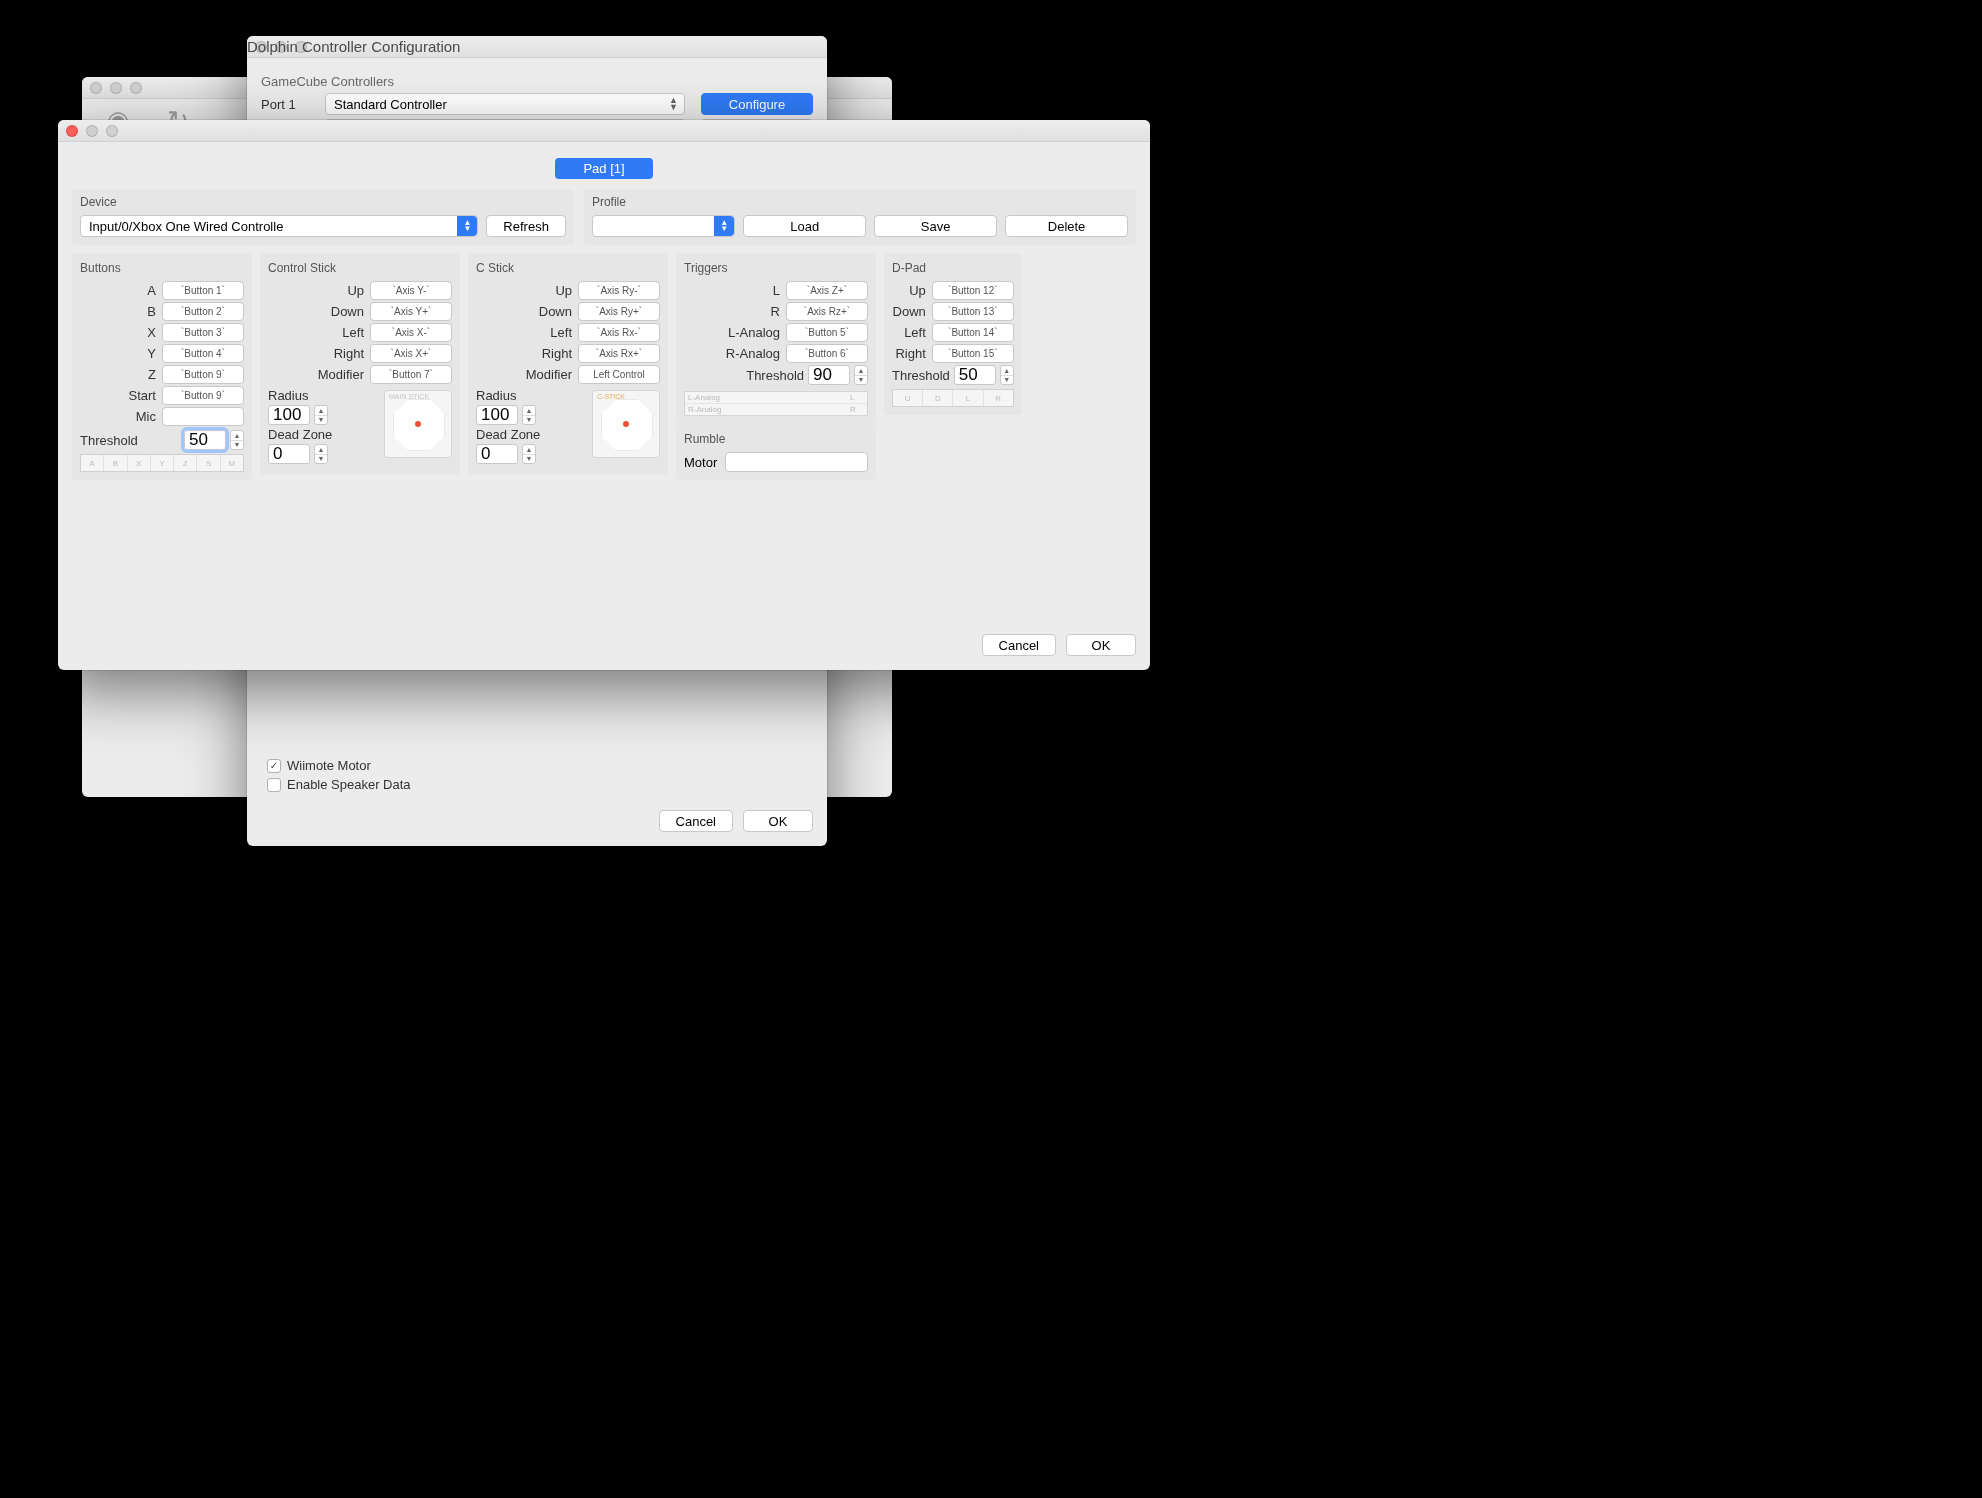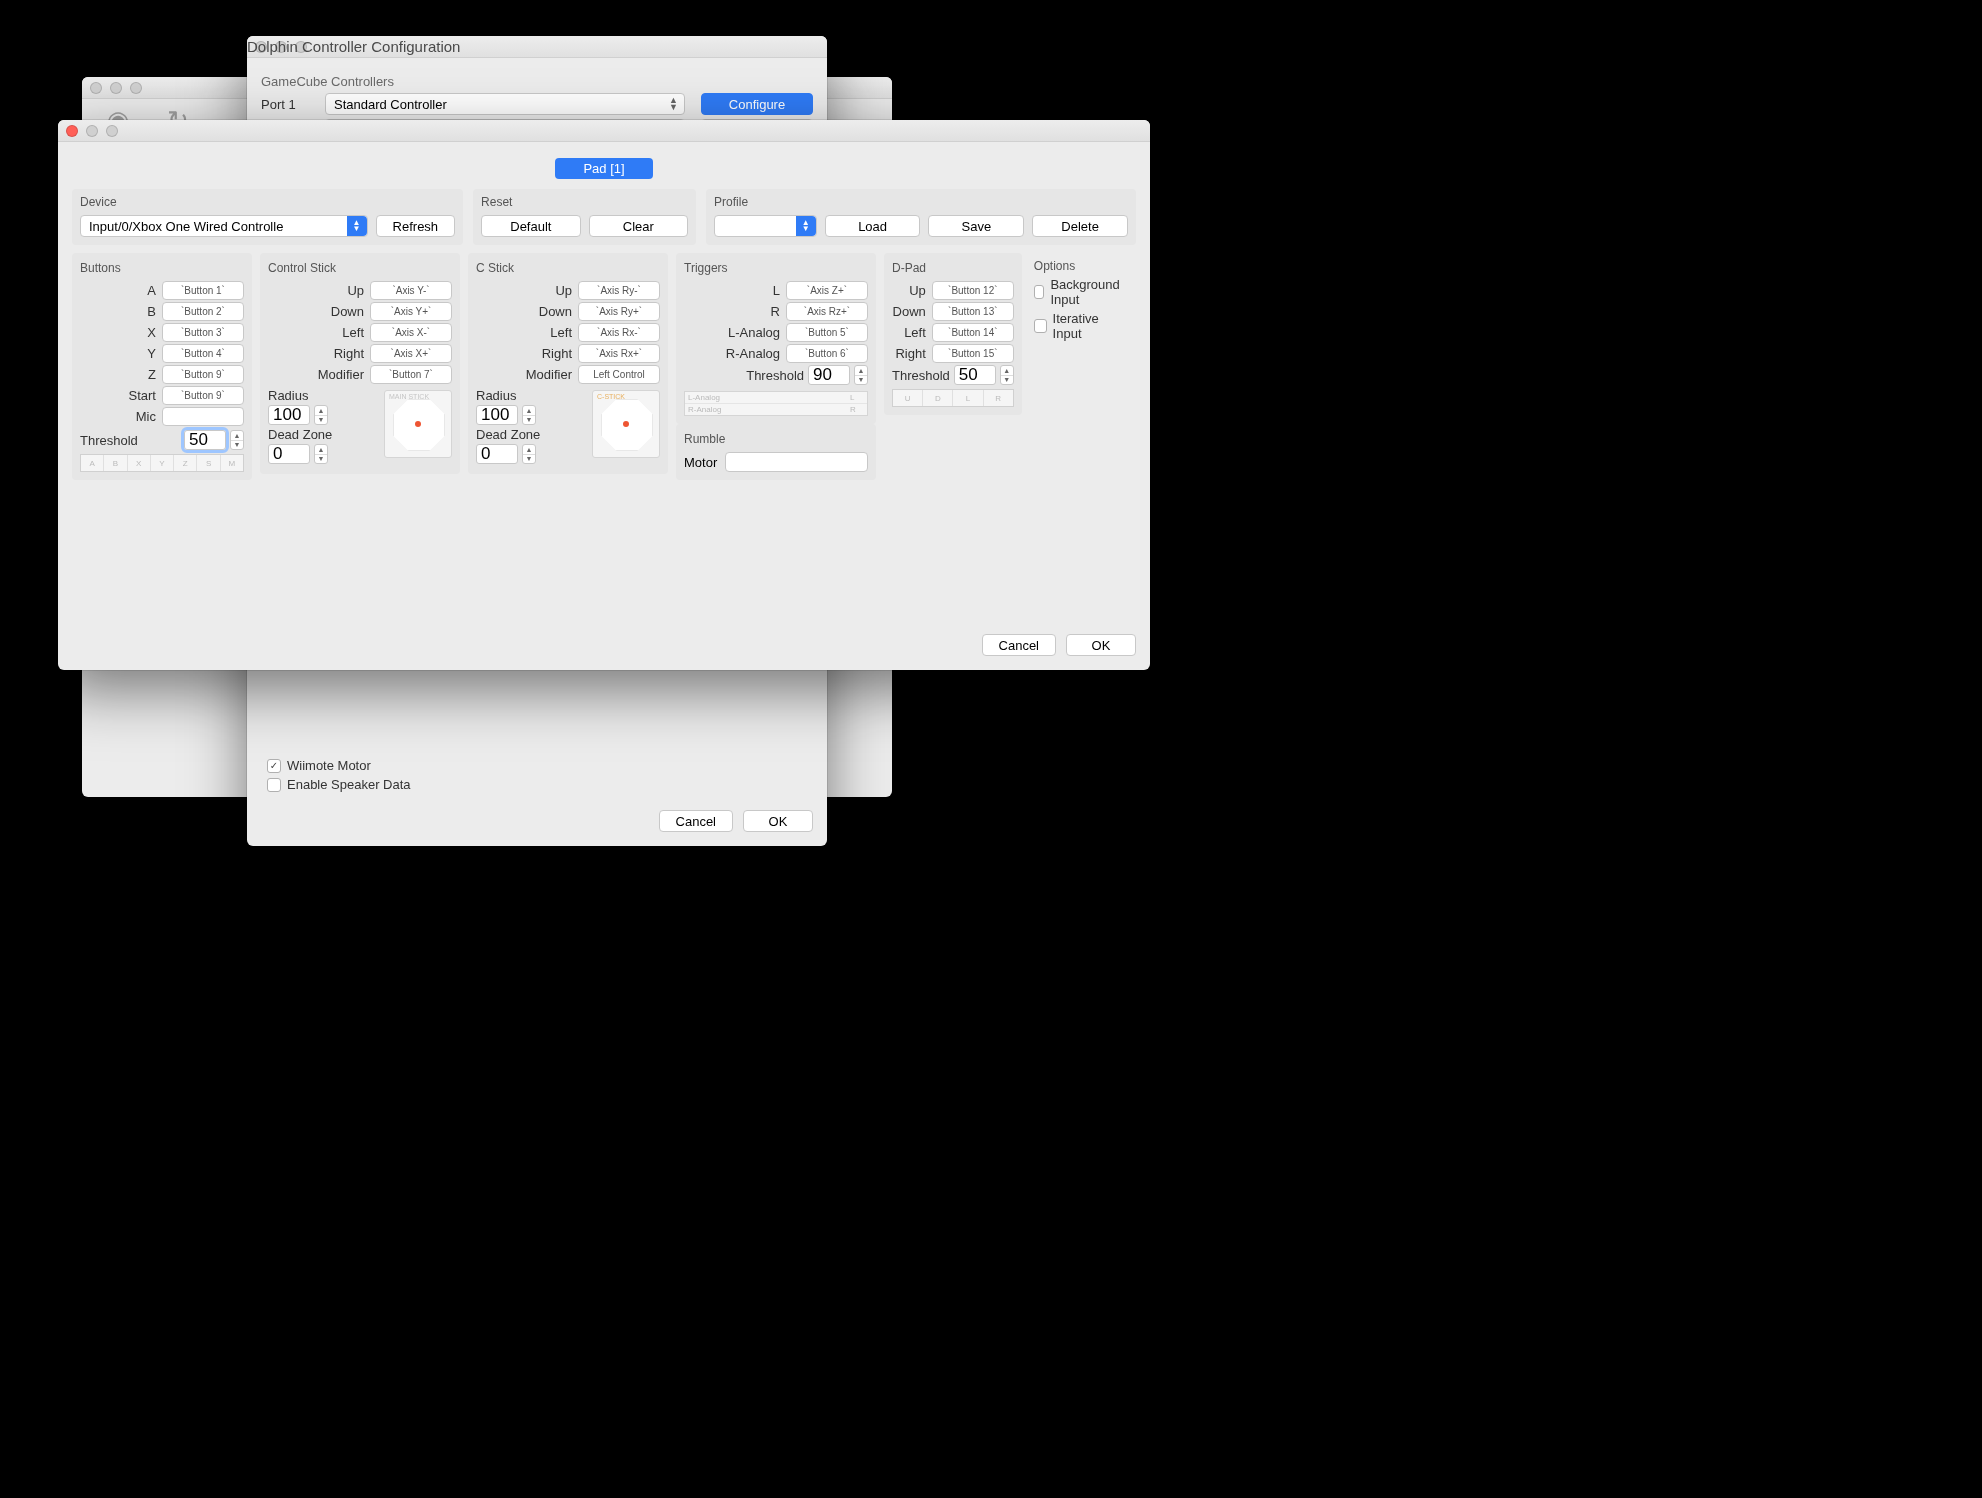--- a/index.html
+++ b/index.html
@@ -282,17 +282,6 @@
             </div>
         </div>
       </div>
-      <div class="groupbox reset-group">
-        <div class="group-title">Reset</div>
-        <div class="group-row">
-          <div class="btn" style="flex:1">
-              <span>Default</span>
-            </div>
-          <div class="btn" style="flex:1">
-              <span>Clear</span>
-            </div>
-        </div>
-      </div>
       <div class="groupbox profile-group">
         <div class="group-title">Profile</div>
         <div class="group-row">

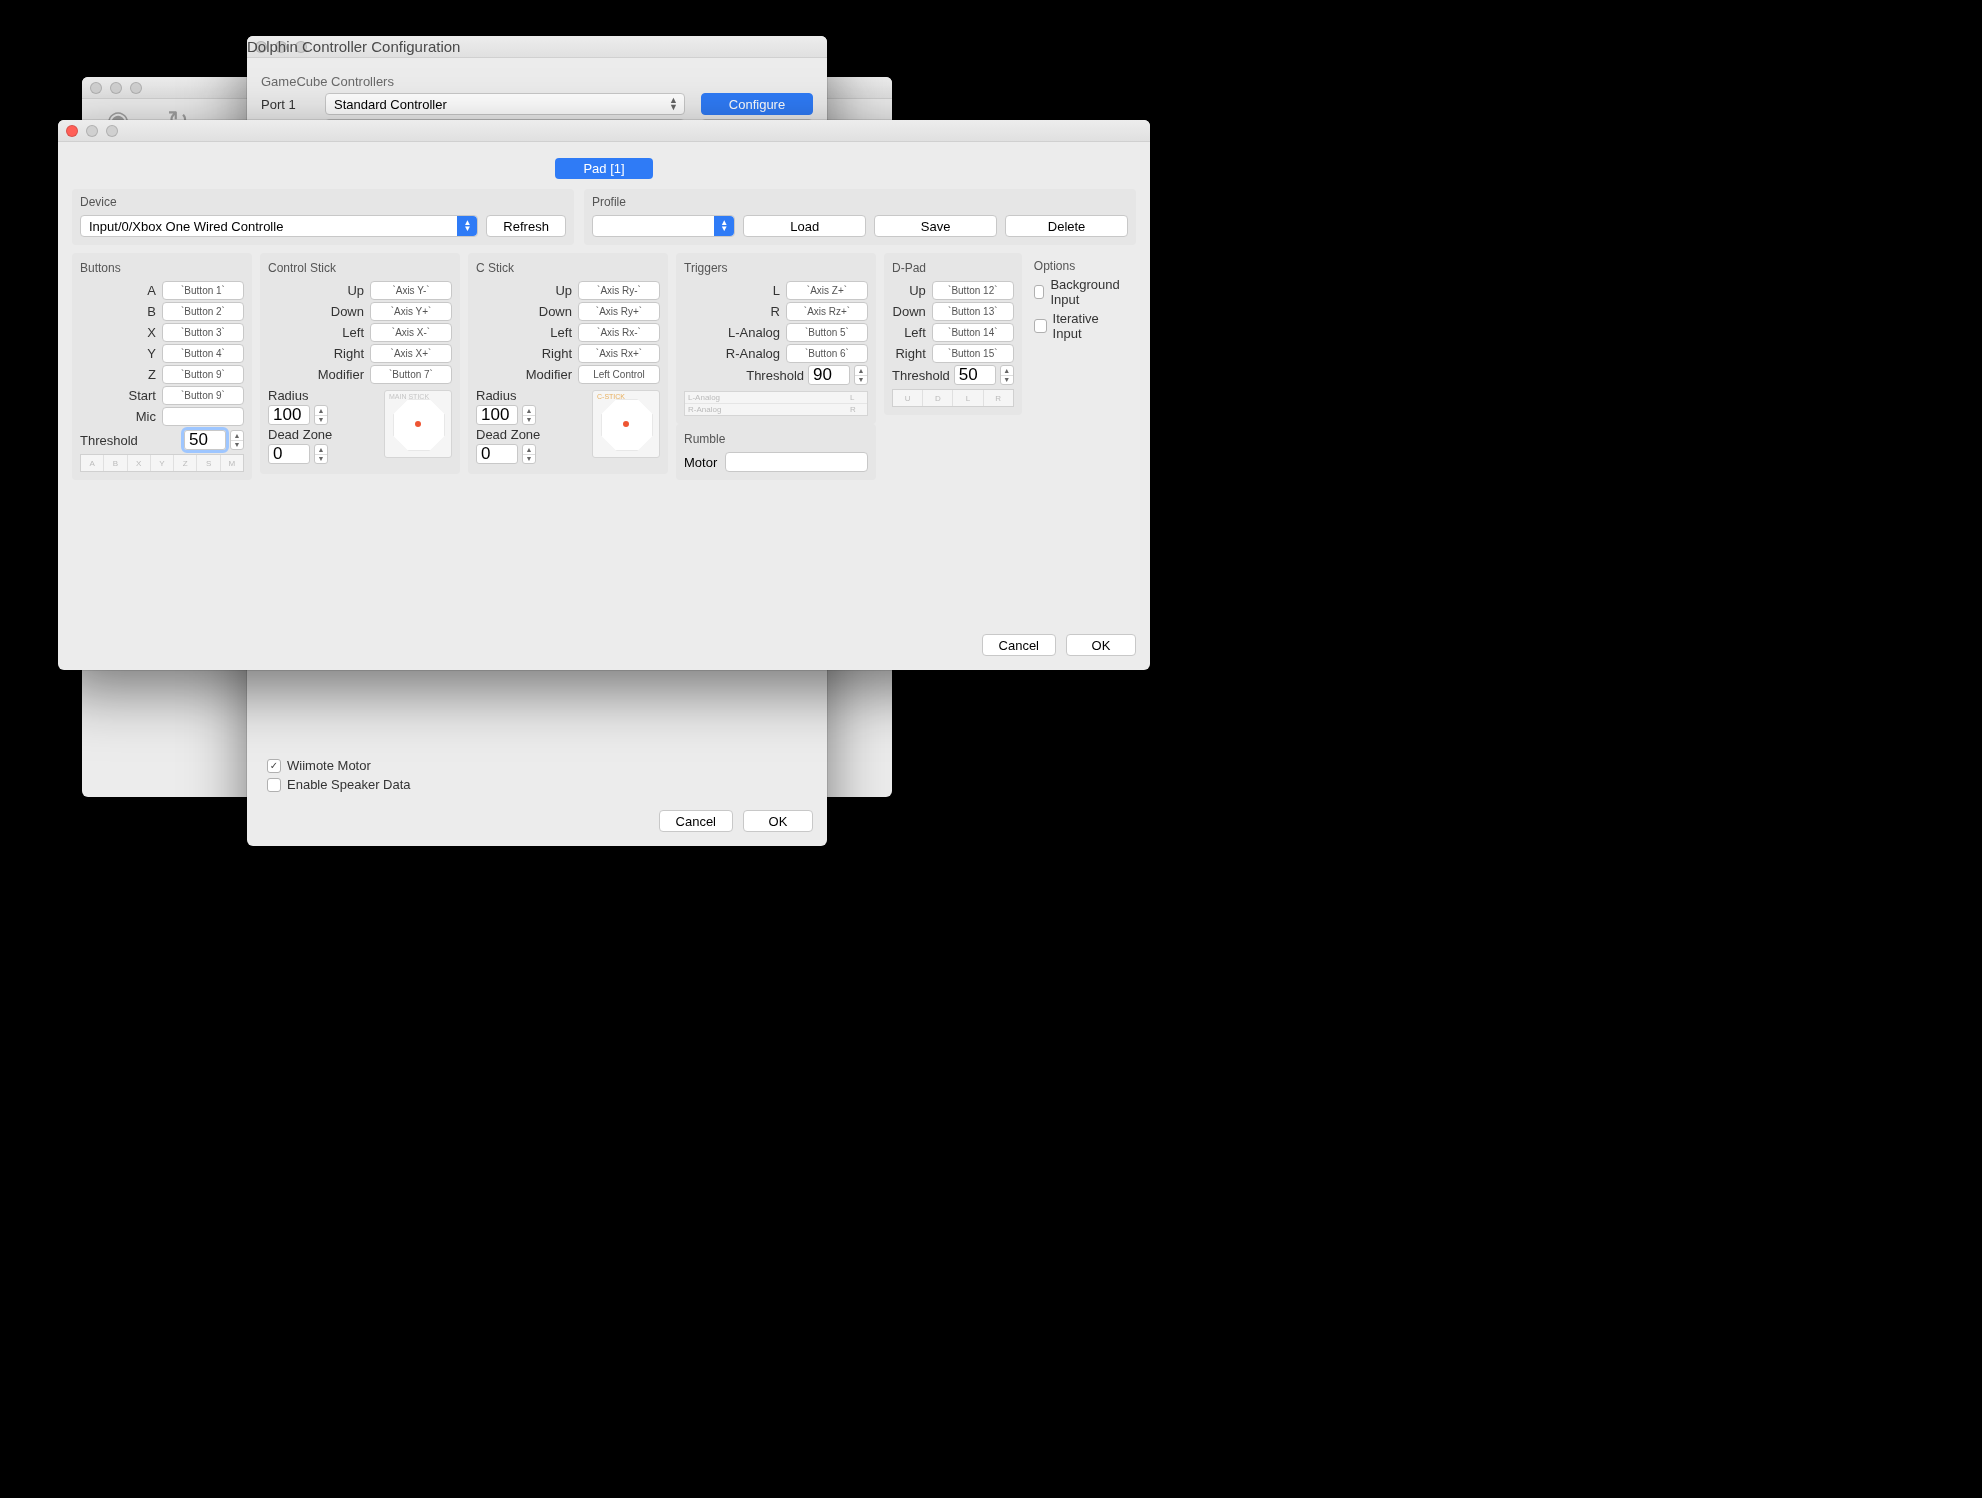--- a/index.html
+++ b/index.html
@@ -549,17 +549,6 @@
               <div>R</div>
             </div>
         </div>
-        <div class="panel" style="background:transparent; padding:0 4px;">
-          <div class="stacked-title">Options</div>
-          <div class="checkbox-row">
-            <div class="checkbox"></div>
-            <span>Background Input</span>
-          </div>
-          <div class="checkbox-row">
-            <div class="checkbox"></div>
-            <span>Iterative Input</span>
-          </div>
-        </div>
       </div>
     </div>
   </div>

